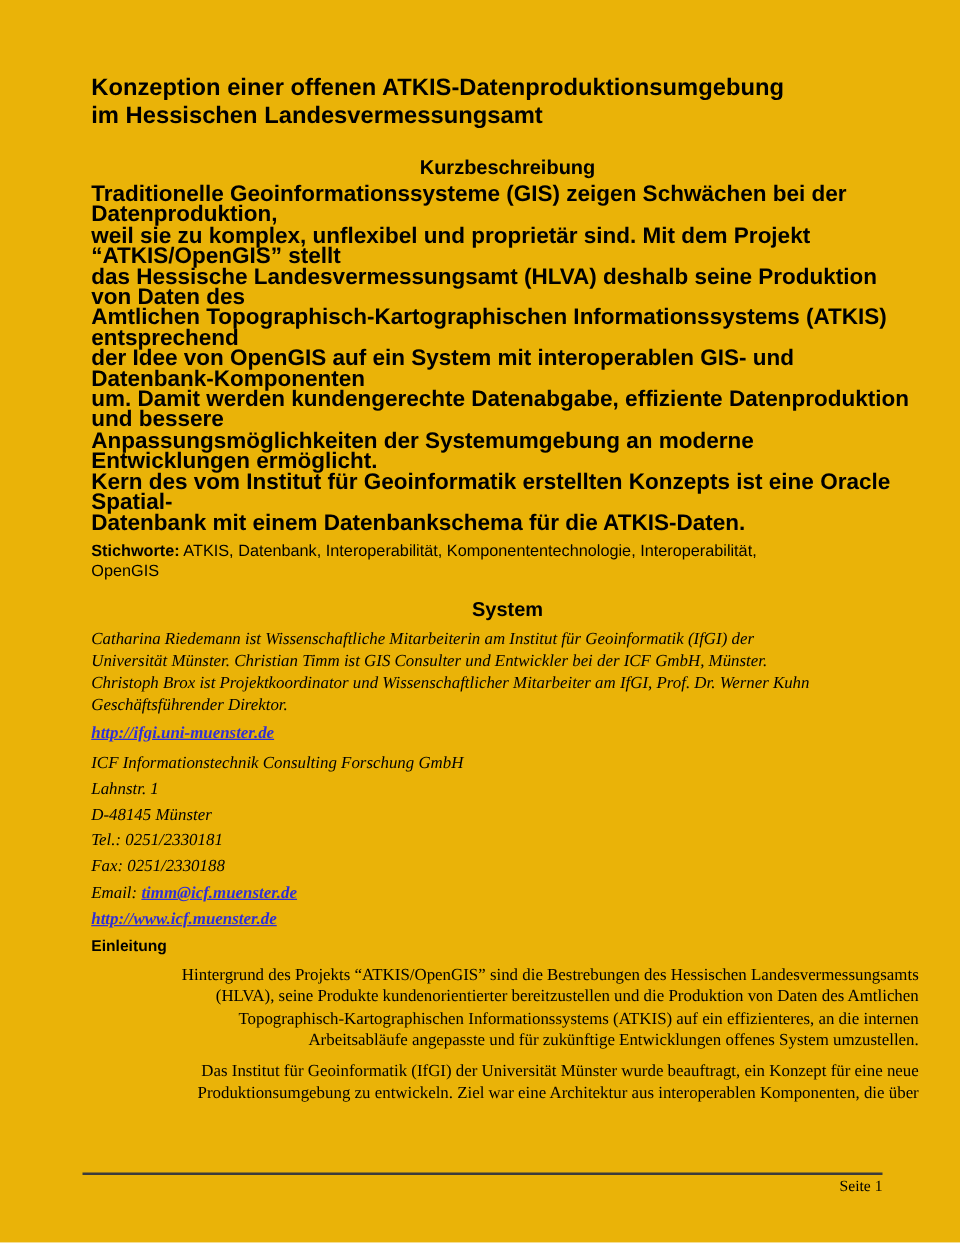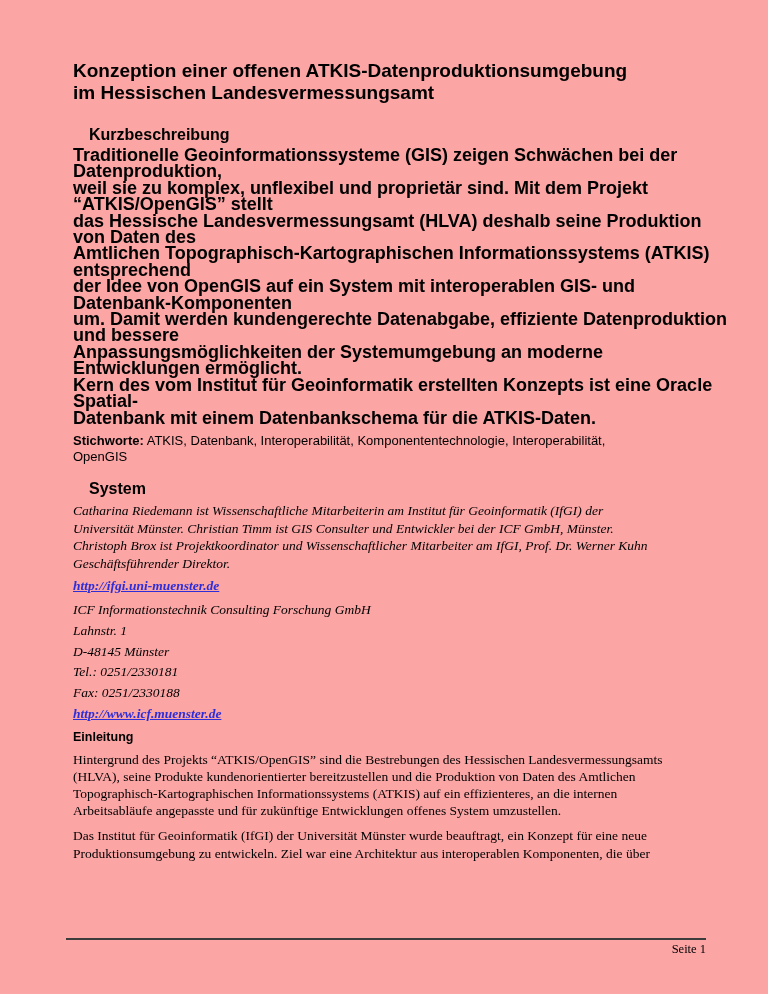--- a/index.html
+++ b/index.html
@@ -7,7 +7,7 @@
     position: relative;
     width: 768px;
     height: 994px;
-    background: #fca5a5;
+    background: #eab308;
     overflow: hidden;
     color: #000000;
   }

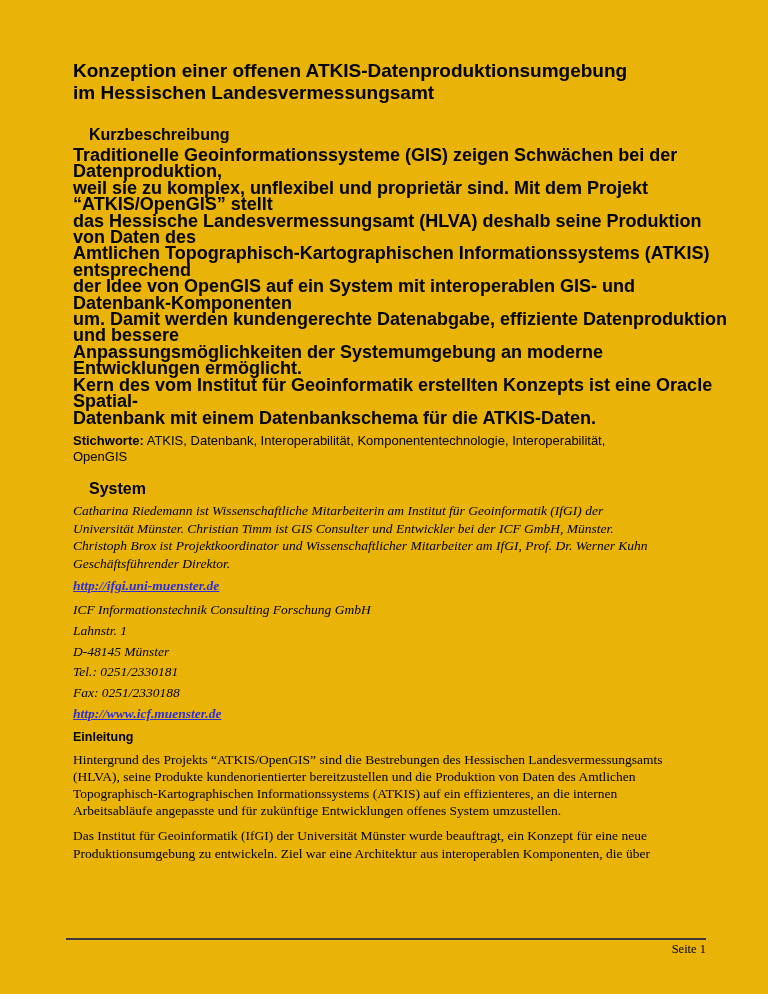--- a/index.html
+++ b/index.html
@@ -32,7 +32,8 @@
     font-weight: bold;
     font-size: 16px;
     line-height: 18px;
-    margin: 0 0 3px 16px;
+    margin: 0 0 3px 4px;
+    text-align: center;
   }
   .abstract {
     font-family: "Liberation Sans", "DejaVu Sans", sans-serif;

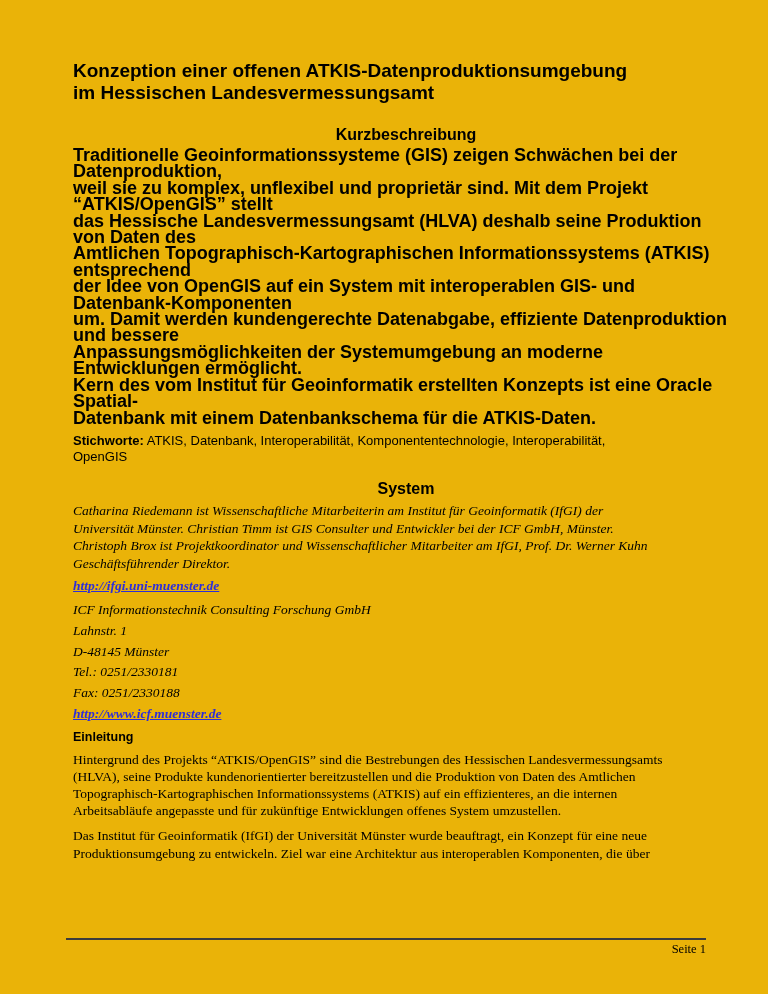--- a/index.html
+++ b/index.html
@@ -150,6 +150,7 @@
 D-48145 Münster
 Tel.: 0251/2330181
 Fax: 0251/2330188</div>
+      <div><span>Email: </span><a class="link">timm@icf.muenster.de</a></div>
       <div><a class="link">http://www.icf.muenster.de</a></div>
     </div>
 

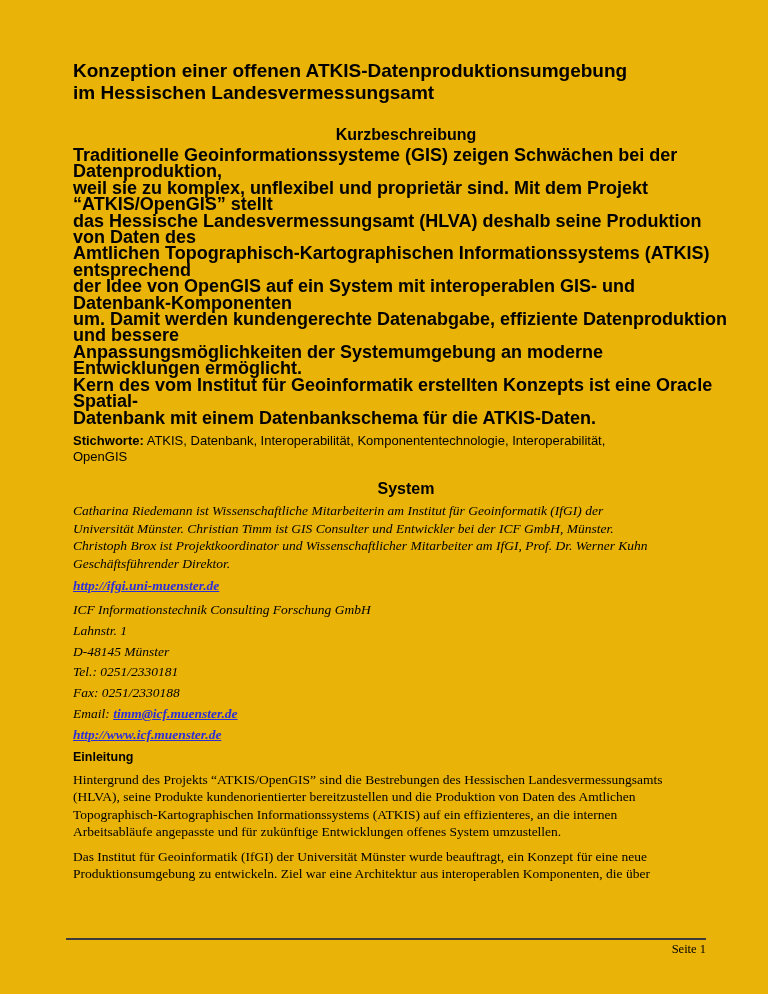--- a/index.html
+++ b/index.html
@@ -90,6 +90,7 @@
     font-size: 13.5px;
     line-height: 17.2px;
     margin: 0 0 8px 0;
+    text-align: right;
   }
   .footer {
     position: absolute;

